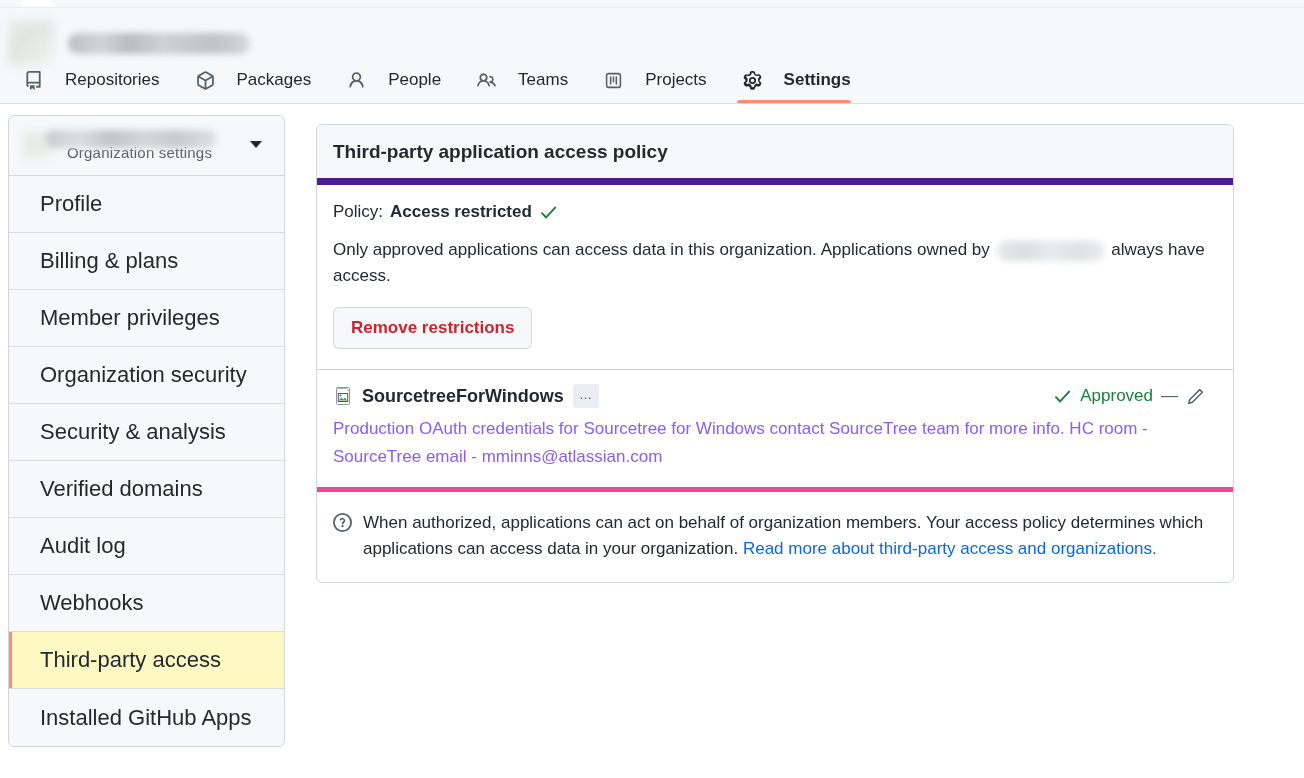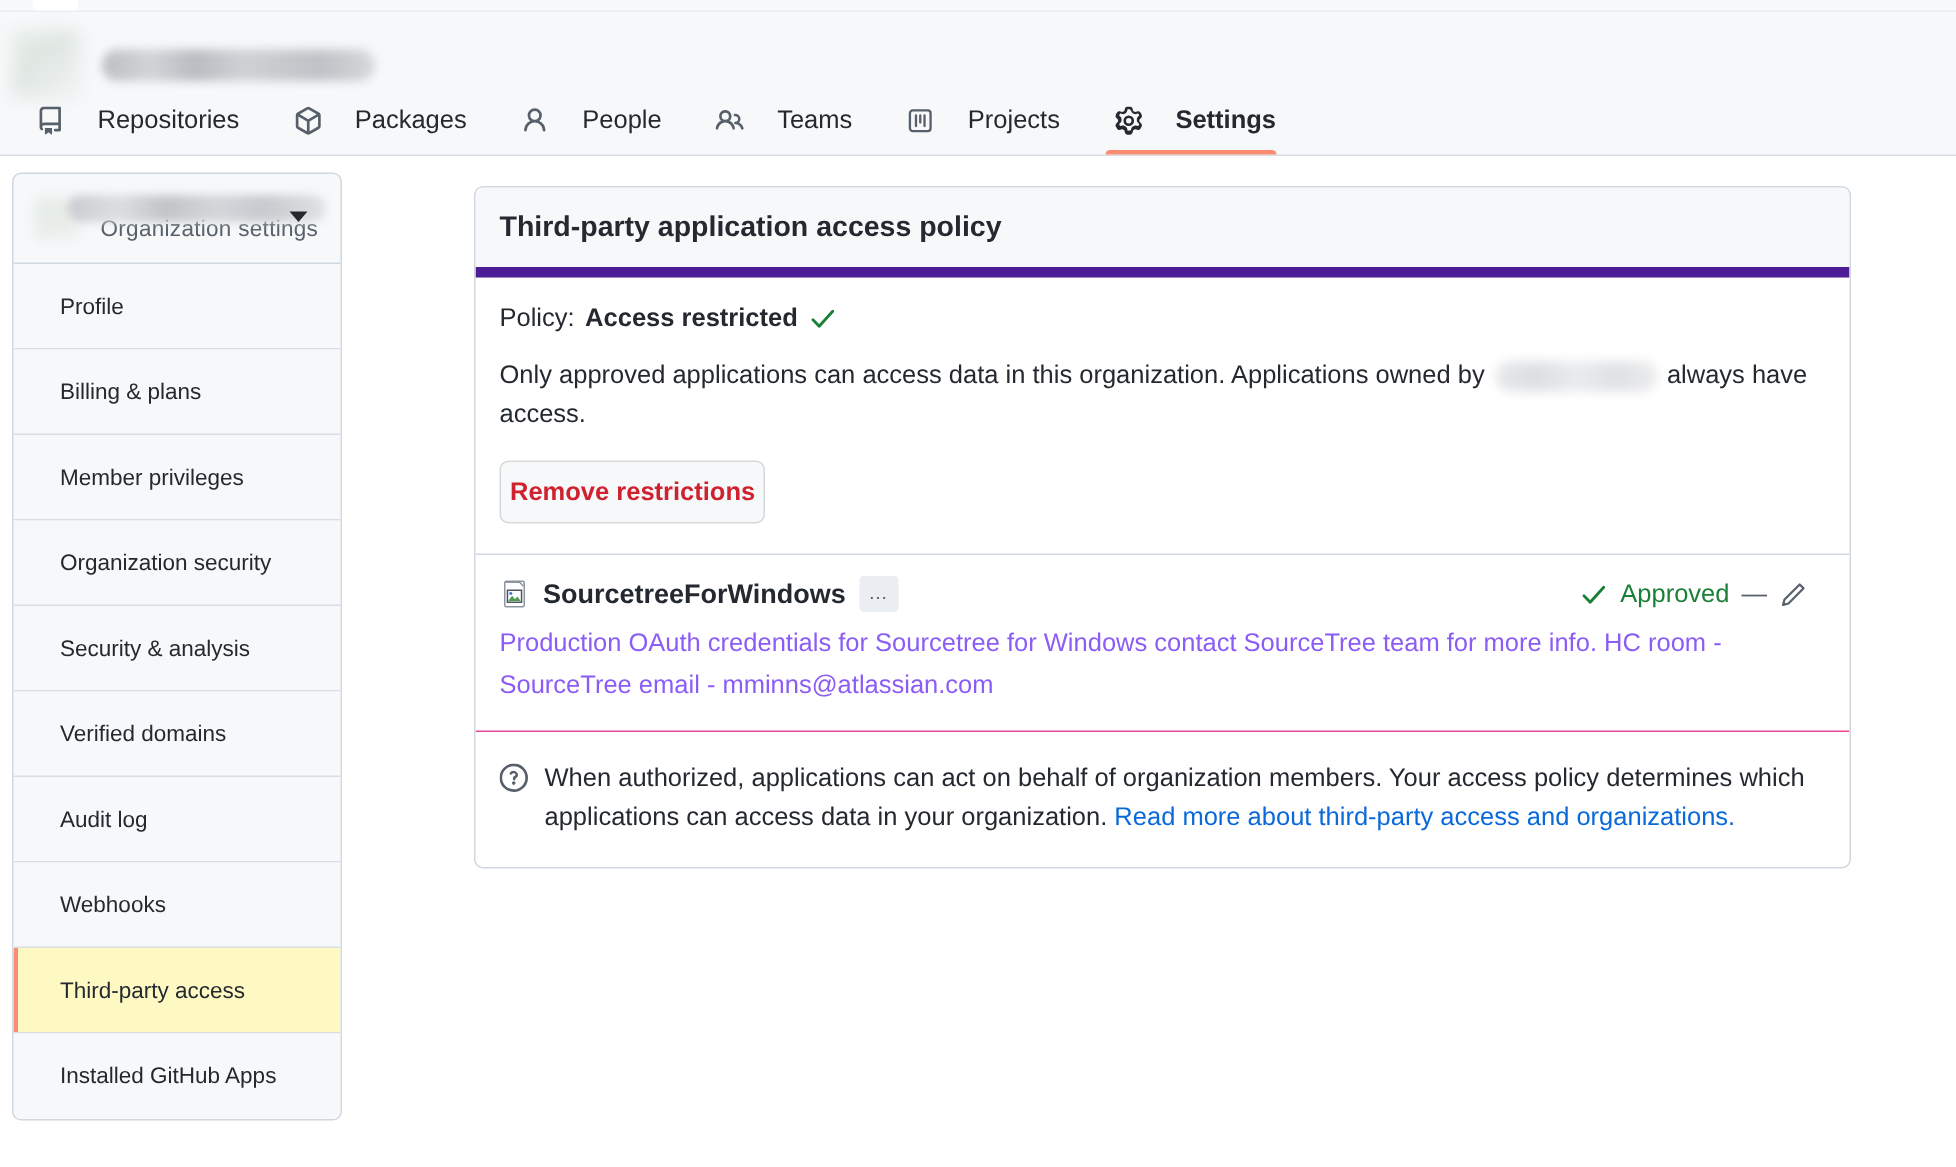--- a/index.html
+++ b/index.html
@@ -76,7 +76,7 @@
   
   .sidebar {
     position: absolute; left: 8px; top: 10px;
-    width: 220px;
+    width: 277px;
     background: #f6f8fa;
     border: 1px solid #d0d7de;
     border-radius: 6px;

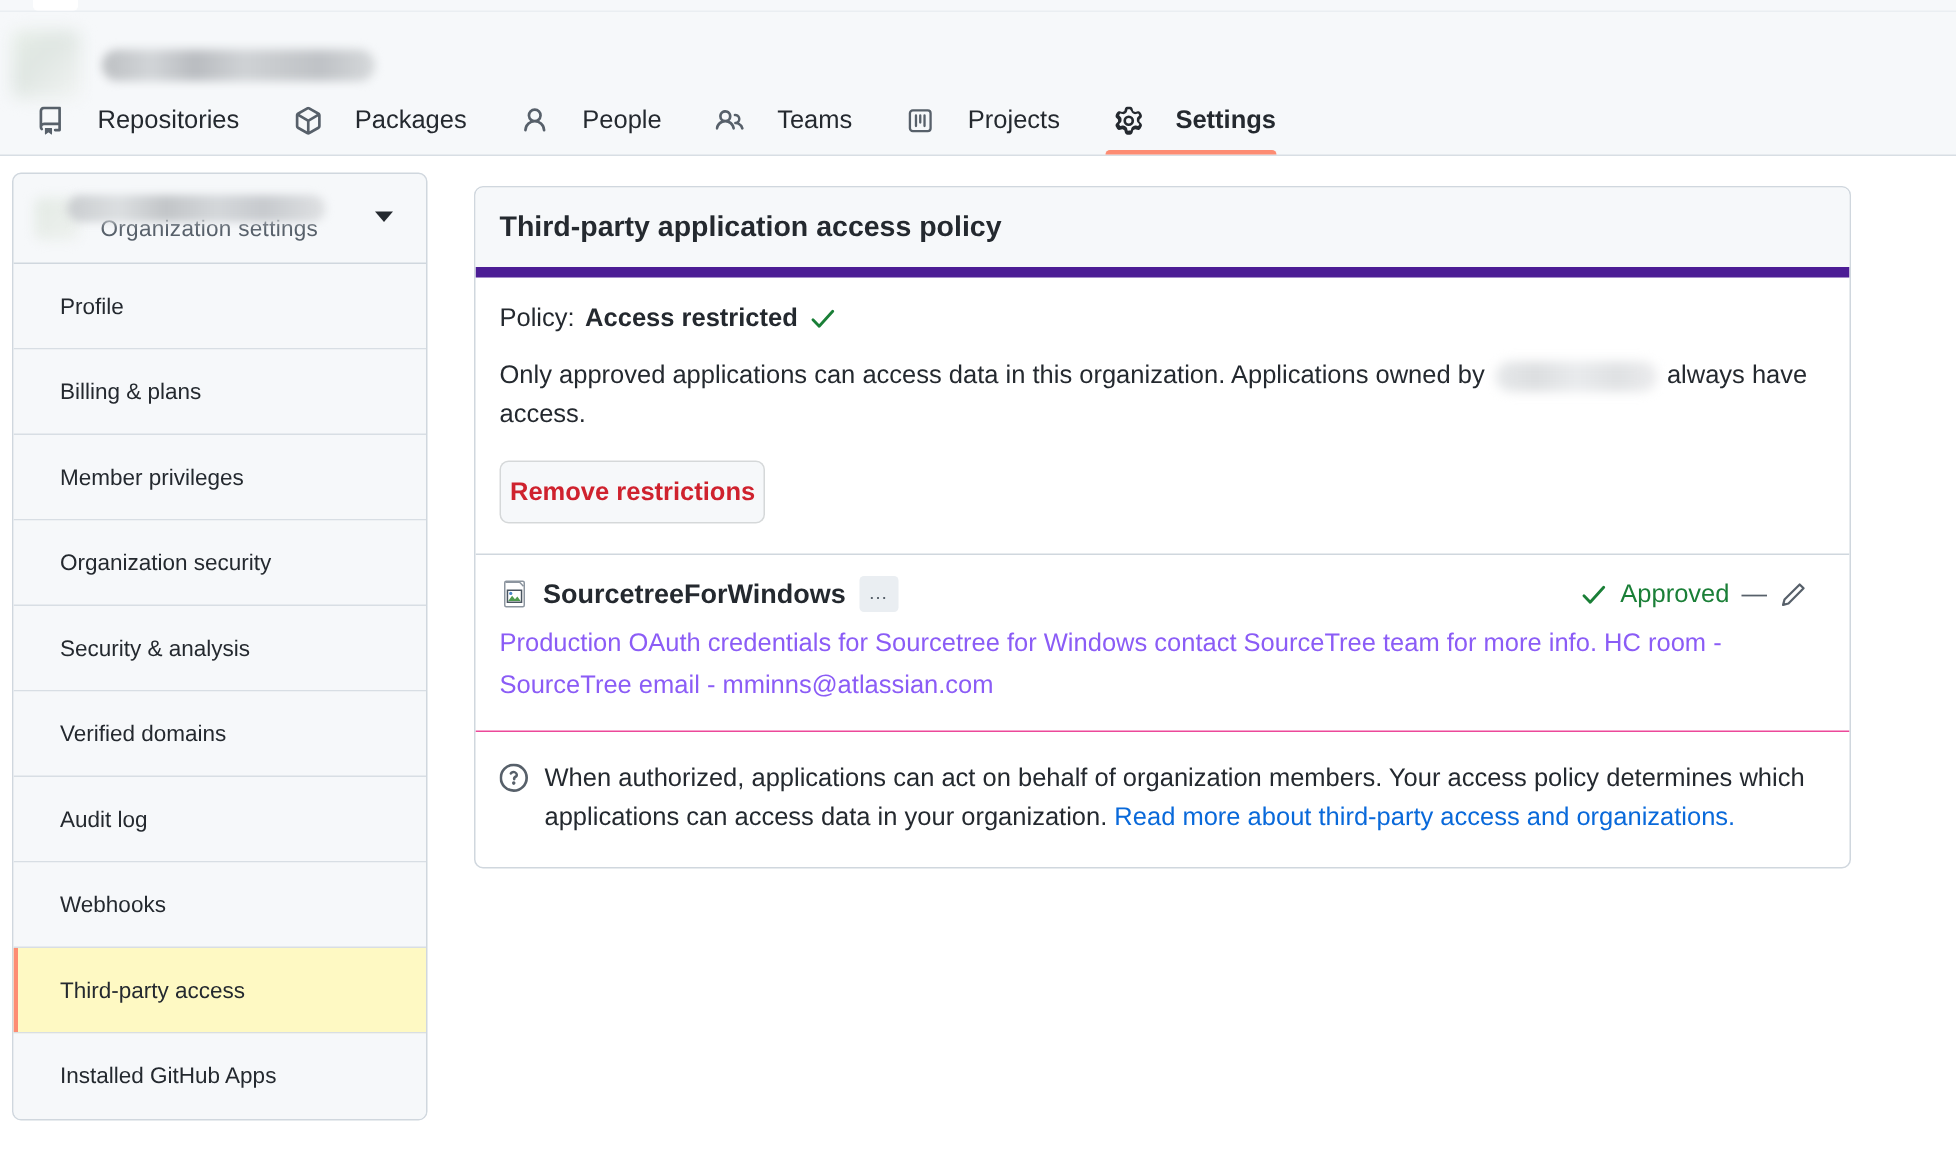--- a/index.html
+++ b/index.html
@@ -120,7 +120,7 @@
   .side-item {
     height: 57px; display: flex; align-items: center;
     padding-left: 31px;
-    font-size: 15px; color: #24292f;
+    font-size: 22px; color: #24292f;
     border-bottom: 1px solid #d8dee4;
     position: relative; cursor: pointer;
     background: #f6f8fa;

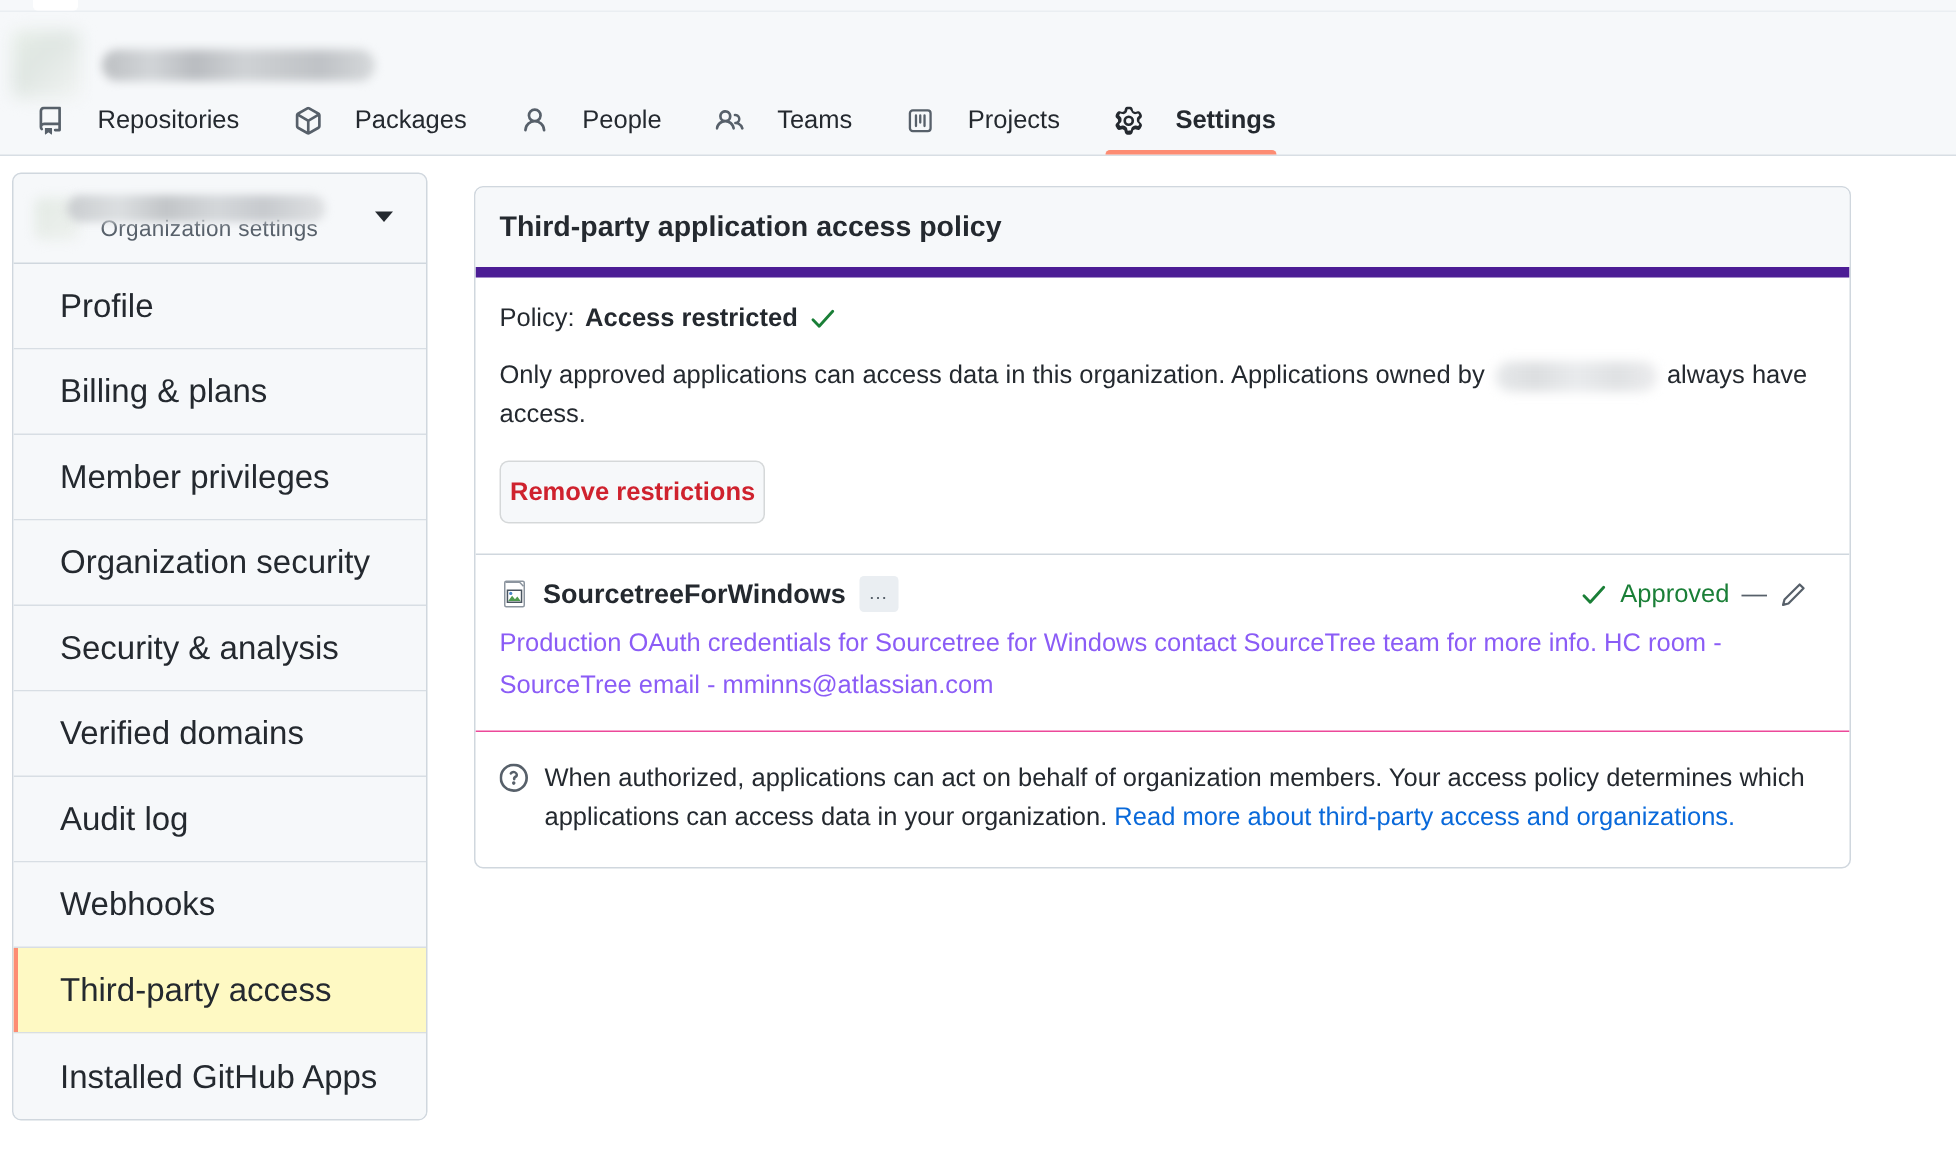--- a/index.html
+++ b/index.html
@@ -171,7 +171,7 @@
   .btn-danger {
     margin-top: 18px;
     display: inline-block;
-    padding: 10px 6px;
+    padding: 10px 17px;
     font-size: 17px; font-weight: 700;
     color: #cf222e;
     background: #f6f8fa;

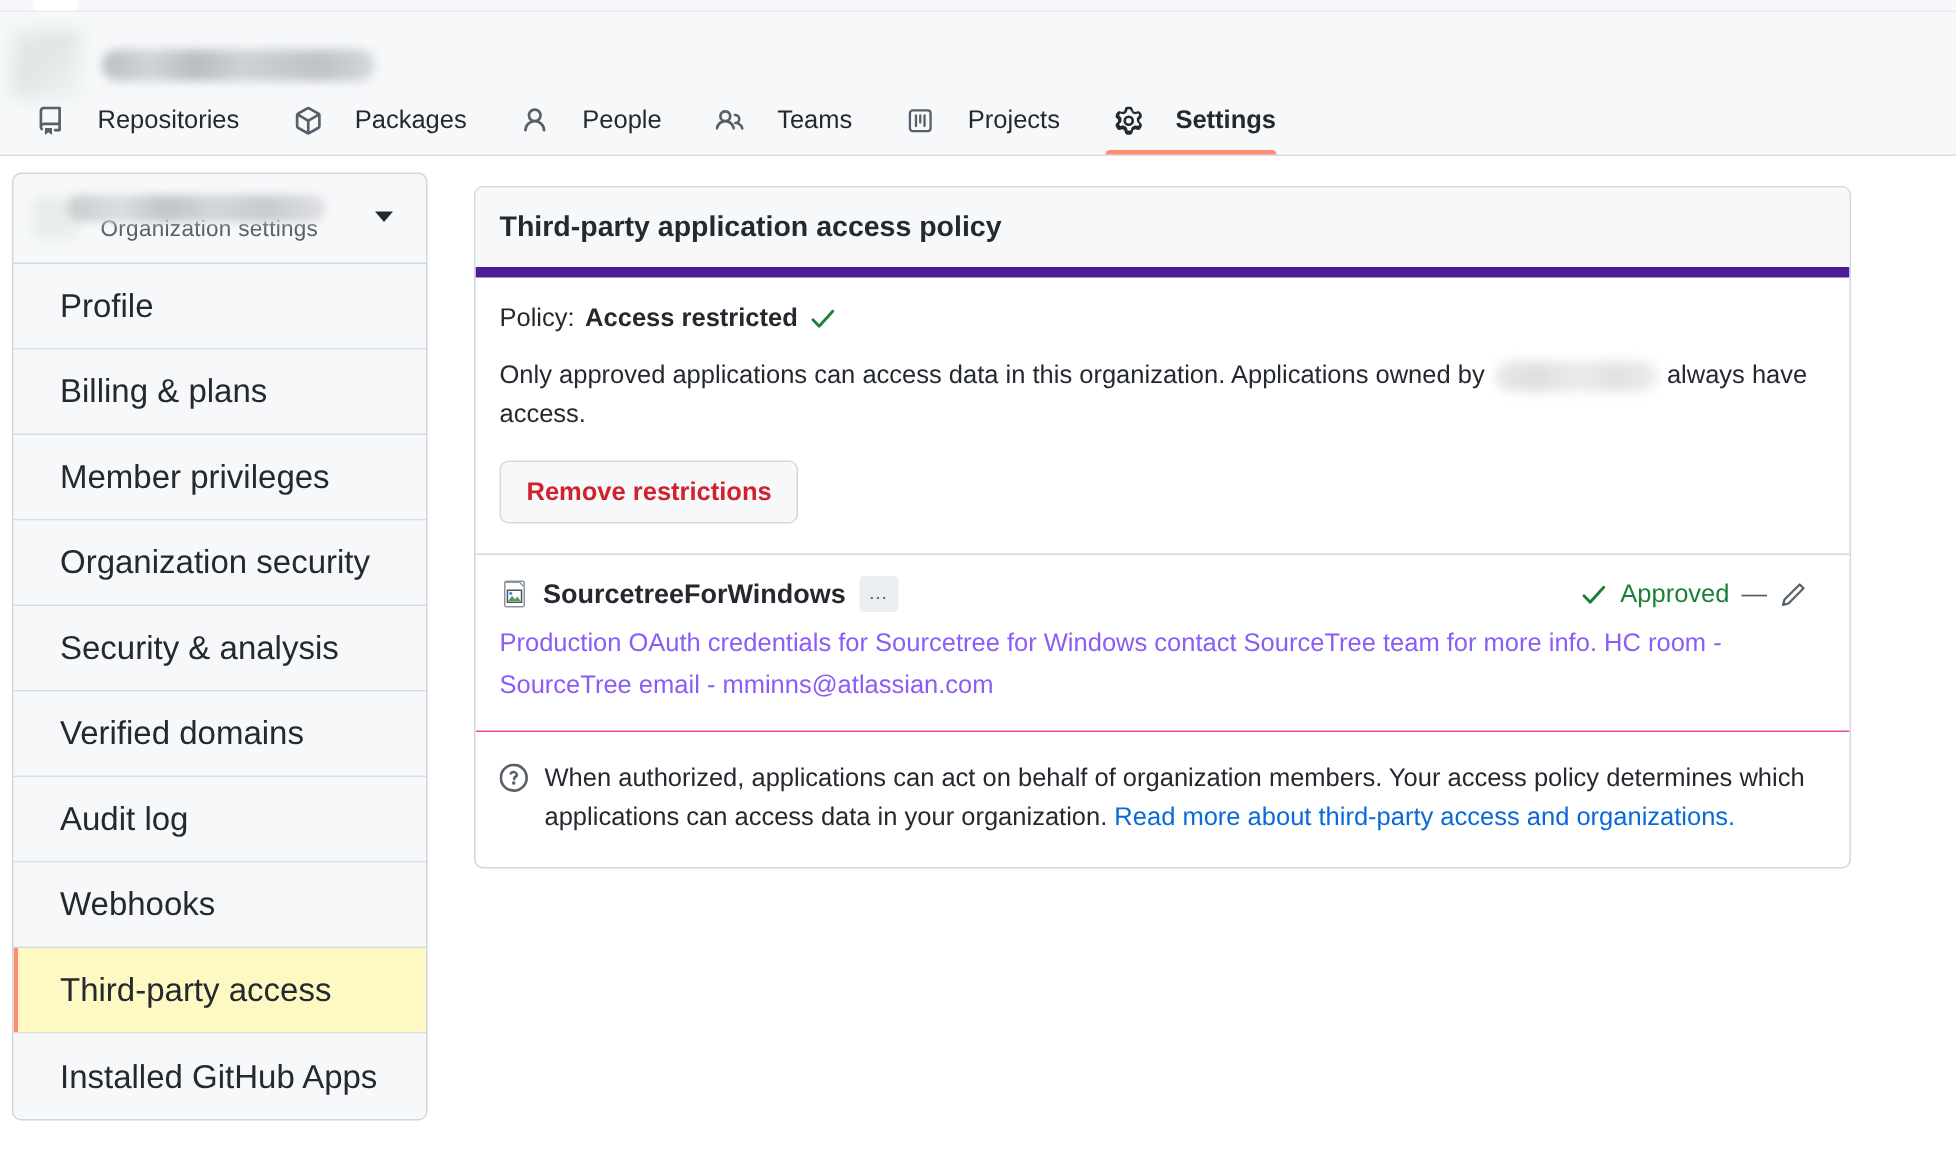--- a/index.html
+++ b/index.html
@@ -213,7 +213,7 @@
   }
 
   .note-row {
-    border-top: 1px solid #ec4899;
+    border-top: 5px solid #ec4899;
     padding: 18px 16px 20px;
     display: flex; gap: 11px; align-items: flex-start;
   }

